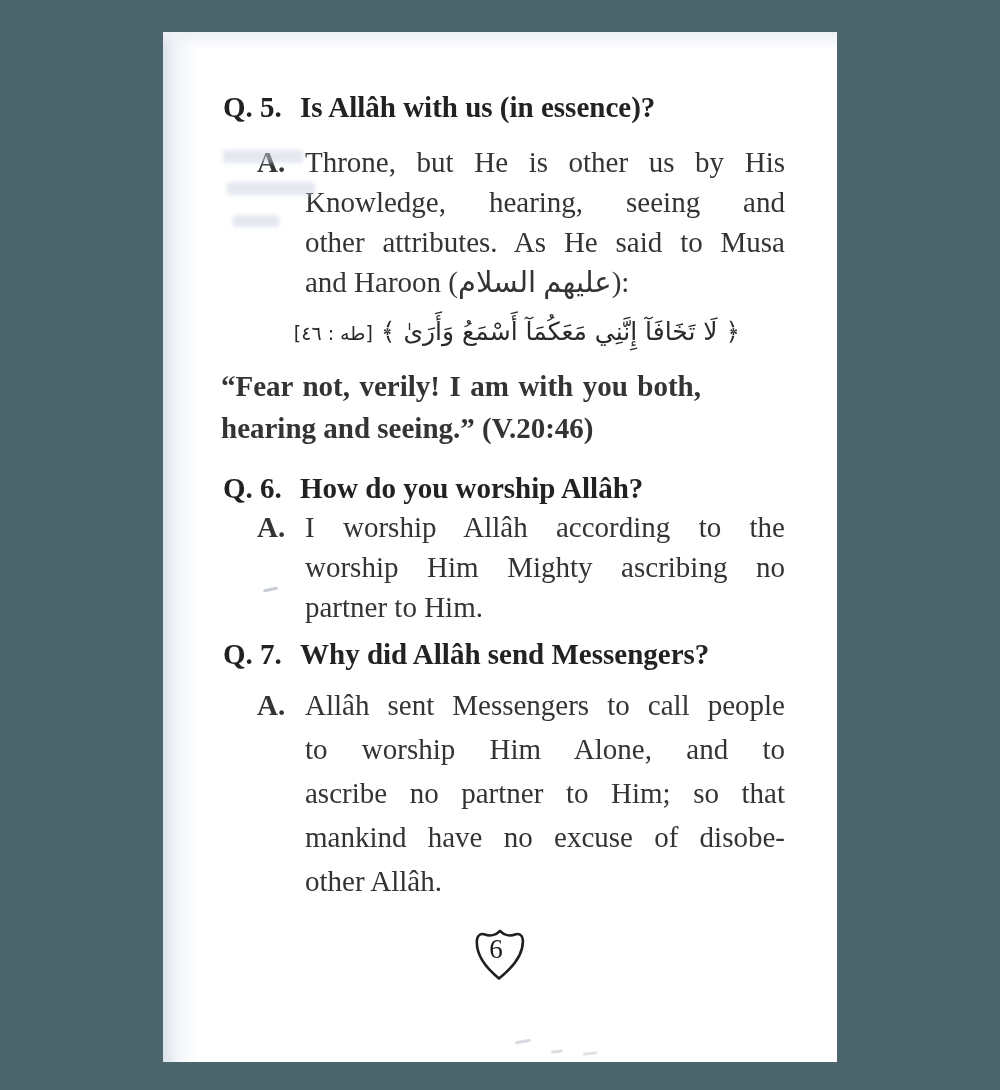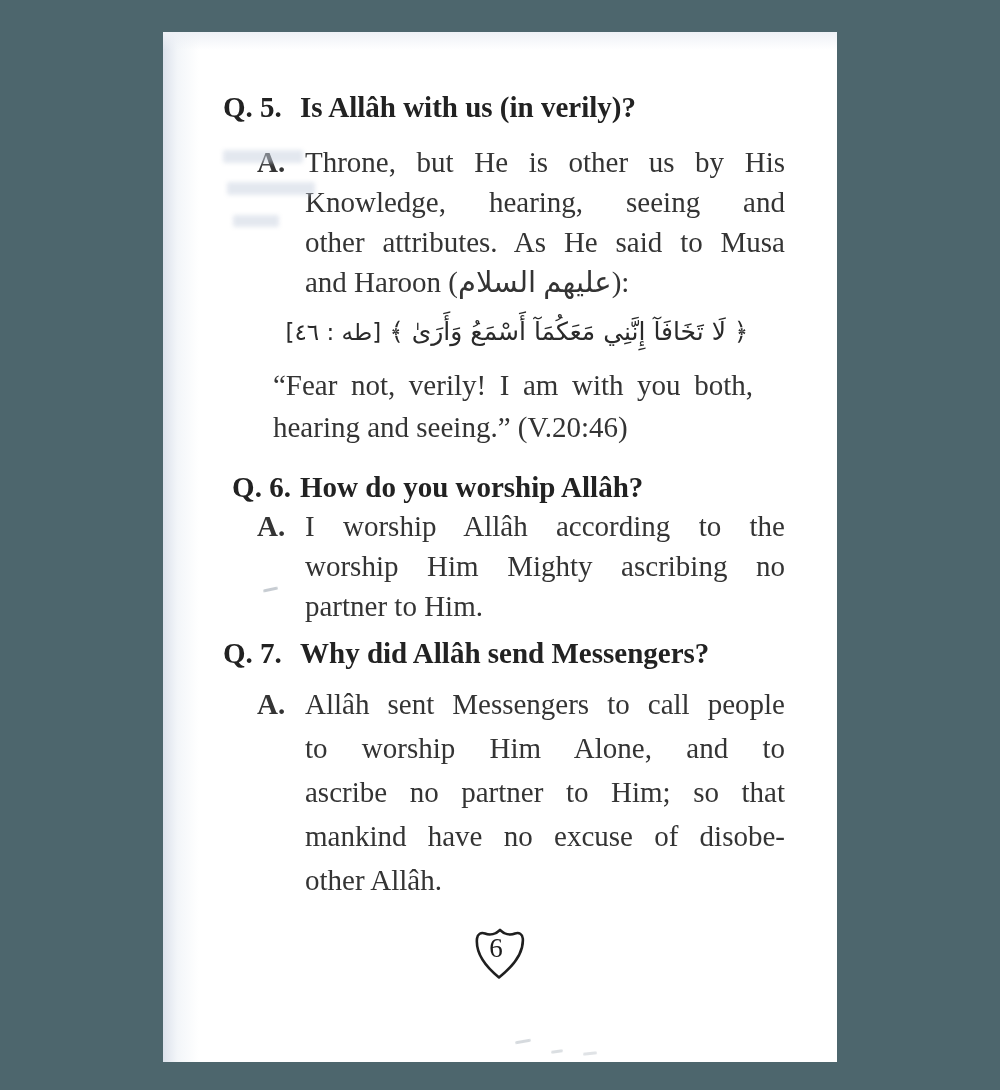--- a/index.html
+++ b/index.html
@@ -138,7 +138,7 @@
 
   <div class="q-head" id="q5">
     <span class="q-label">Q. 5.</span>
-    <span class="q-text">Is Allâh with us (in verily)?</span>
+    <span class="q-text">Is Allâh with us (in essence)?</span>
   </div>
 
   <div class="answer" id="a5">

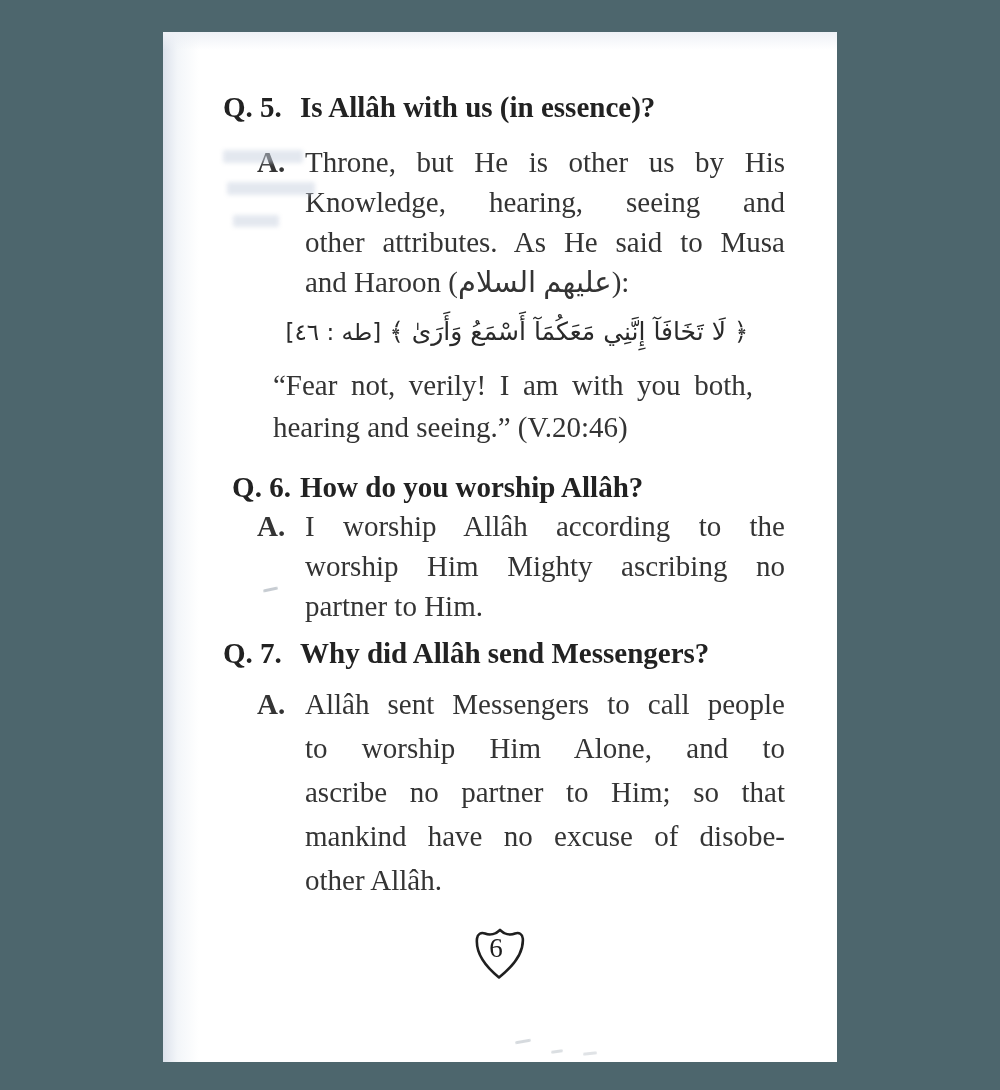--- a/index.html
+++ b/index.html
@@ -96,7 +96,7 @@
     line-height: 48px;
     white-space: nowrap;
   }
-  .v-ref { font-size: 23px; }
+  .v-ref { font-size: 19px; }
 
   
   .quote {

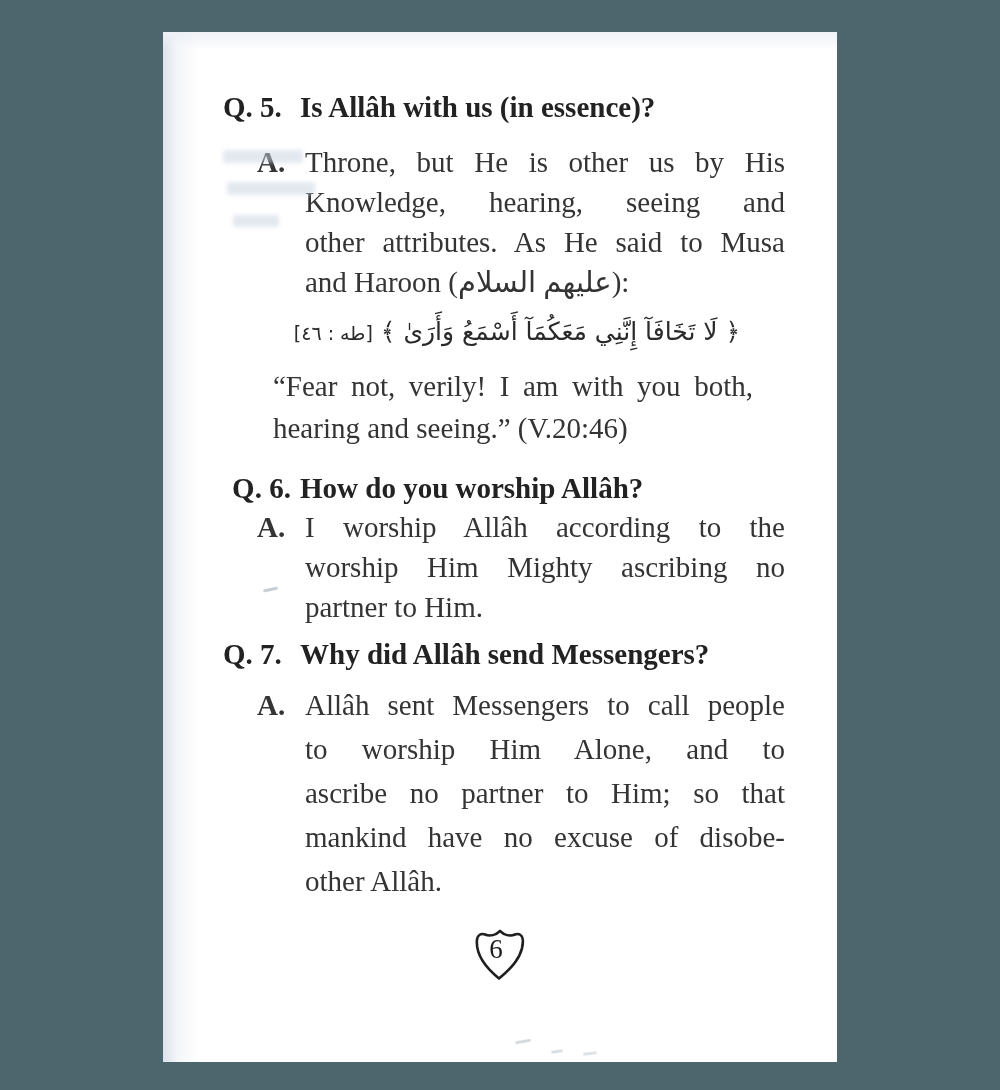--- a/index.html
+++ b/index.html
@@ -101,8 +101,9 @@
   
   .quote {
     margin-top: 8px;
-    margin-left: 110px;
+    margin-left: 58px;
     line-height: 42px;
+    font-weight: bold;
   }
 
   

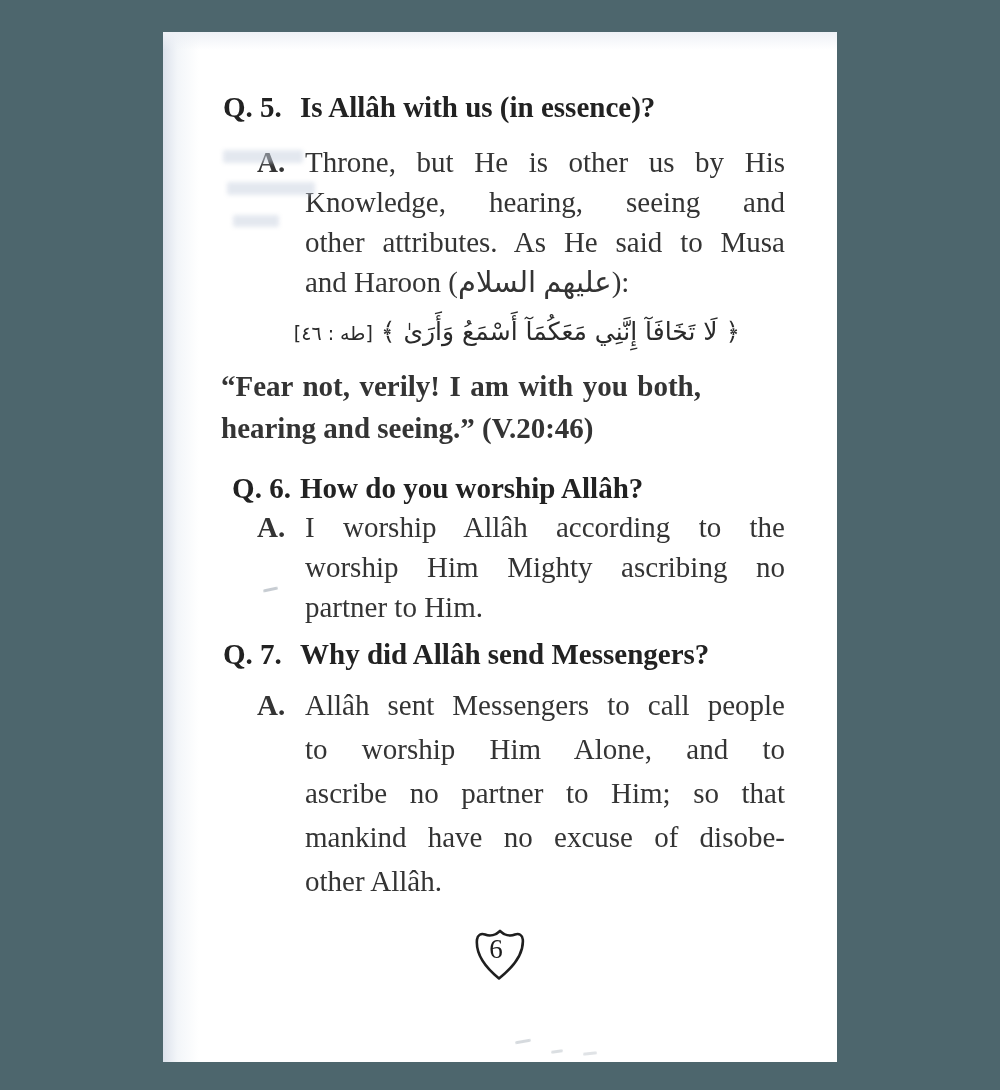--- a/index.html
+++ b/index.html
@@ -66,7 +66,7 @@
   }
   .q-label { flex: 0 0 77px; }
   #q5 { margin-top: 56px; }
-  #q6 { margin-top: 20px; text-align: center; }
+  #q6 { margin-top: 20px; }
   #q7 { margin-top: 8px; }
 
   

